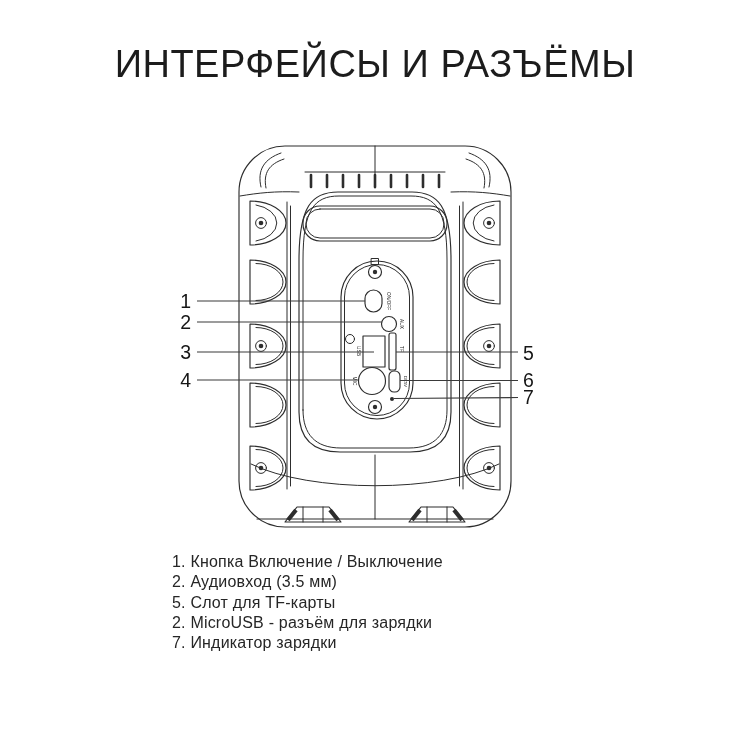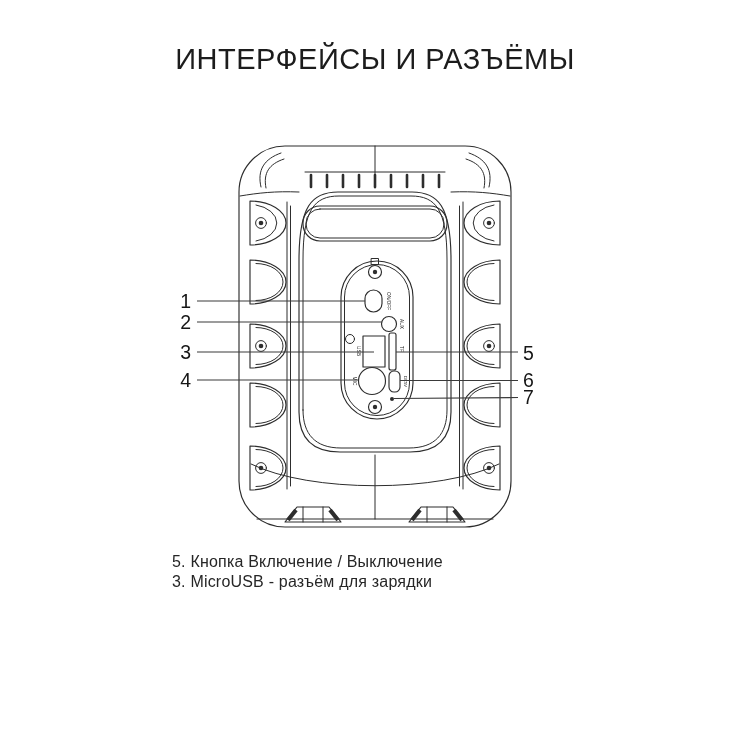--- a/index.html
+++ b/index.html
@@ -9,7 +9,7 @@
   }
   .title{
     position:absolute;top:43px;left:0;width:750px;margin:0;
-    text-align:center;font-size:29px;font-weight:400;letter-spacing:.5px;color:#1c1c1c;
+    text-align:center;font-size:38px;font-weight:400;letter-spacing:.5px;color:#1c1c1c;
   }
   .figure{position:absolute;left:0;top:0;width:750px;height:750px;}
   .legend{

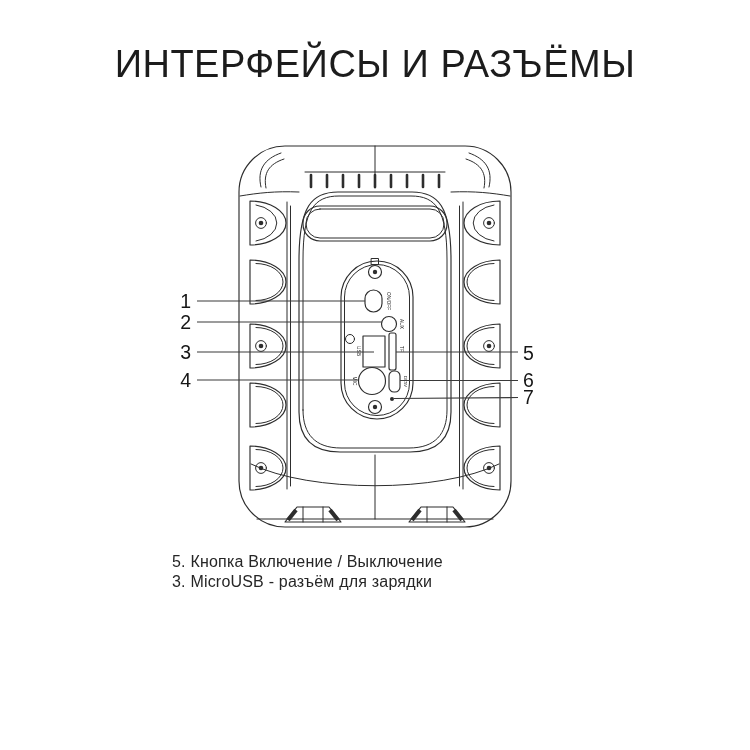--- a/index.html
+++ b/index.html
@@ -212,7 +212,7 @@
 </svg>
 
 <ul class="legend">
-  <li>5. Кнопка Включение / Выключение</li>
+  <li>1. Кнопка Включение / Выключение</li>
   <li>3. MicroUSB - разъём для зарядки</li>
 </ul>
 

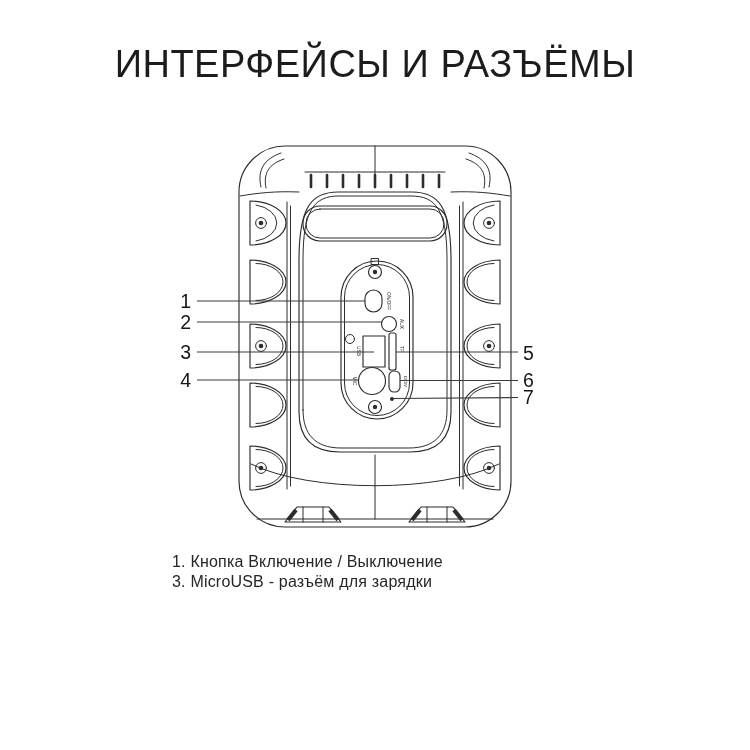--- a/index.html
+++ b/index.html
@@ -213,6 +213,7 @@
 
 <ul class="legend">
   <li>1. Кнопка Включение / Выключение</li>
+  <li>2. Аудиовход (3.5 мм)</li>
   <li>3. MicroUSB - разъём для зарядки</li>
 </ul>
 

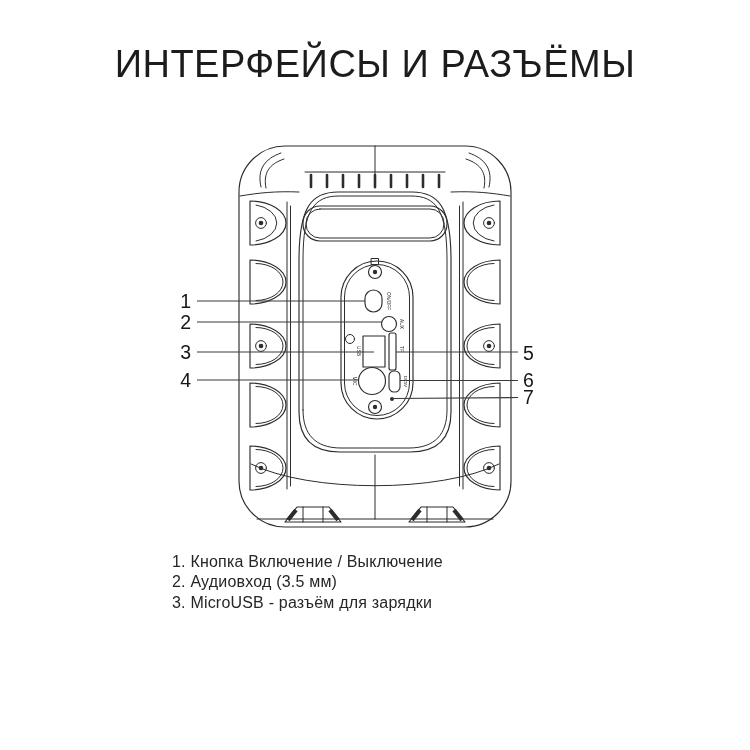--- a/index.html
+++ b/index.html
@@ -214,6 +214,7 @@
 <ul class="legend">
   <li>1. Кнопка Включение / Выключение</li>
   <li>2. Аудиовход (3.5 мм)</li>
+  <li>5. Слот для TF-карты</li>
   <li>3. MicroUSB - разъём для зарядки</li>
 </ul>
 

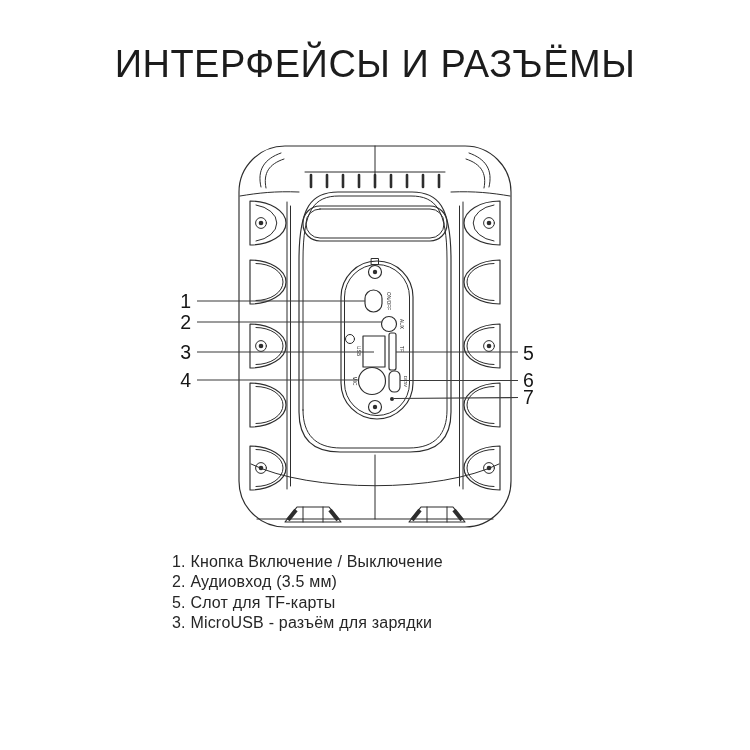--- a/index.html
+++ b/index.html
@@ -215,7 +215,7 @@
   <li>1. Кнопка Включение / Выключение</li>
   <li>2. Аудиовход (3.5 мм)</li>
   <li>5. Слот для TF-карты</li>
-  <li>3. MicroUSB - разъём для зарядки</li>
+  <li>2. MicroUSB - разъём для зарядки</li>
 </ul>
 
 </body></html>

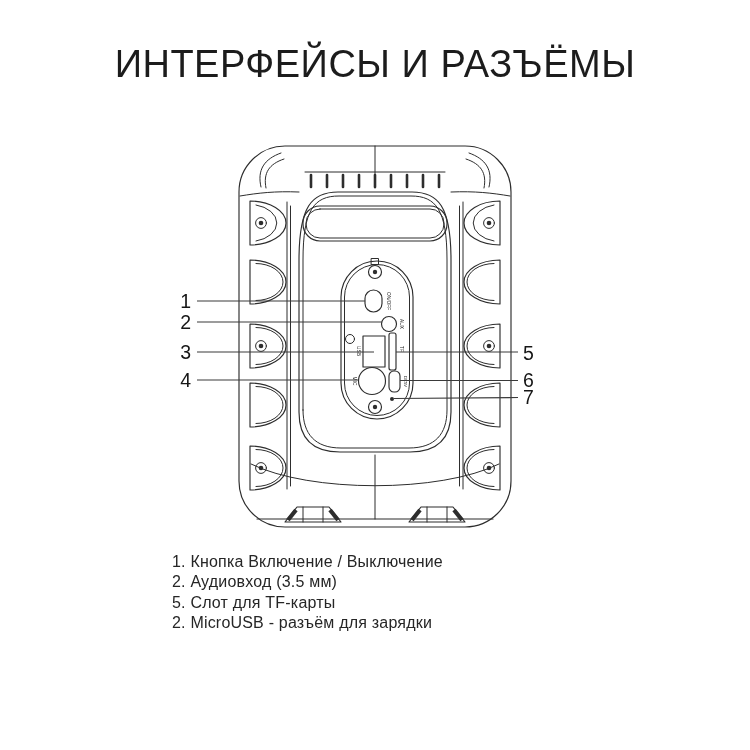--- a/index.html
+++ b/index.html
@@ -216,6 +216,7 @@
   <li>2. Аудиовход (3.5 мм)</li>
   <li>5. Слот для TF-карты</li>
   <li>2. MicroUSB - разъём для зарядки</li>
+  <li>7. Индикатор зарядки</li>
 </ul>
 
 </body></html>

